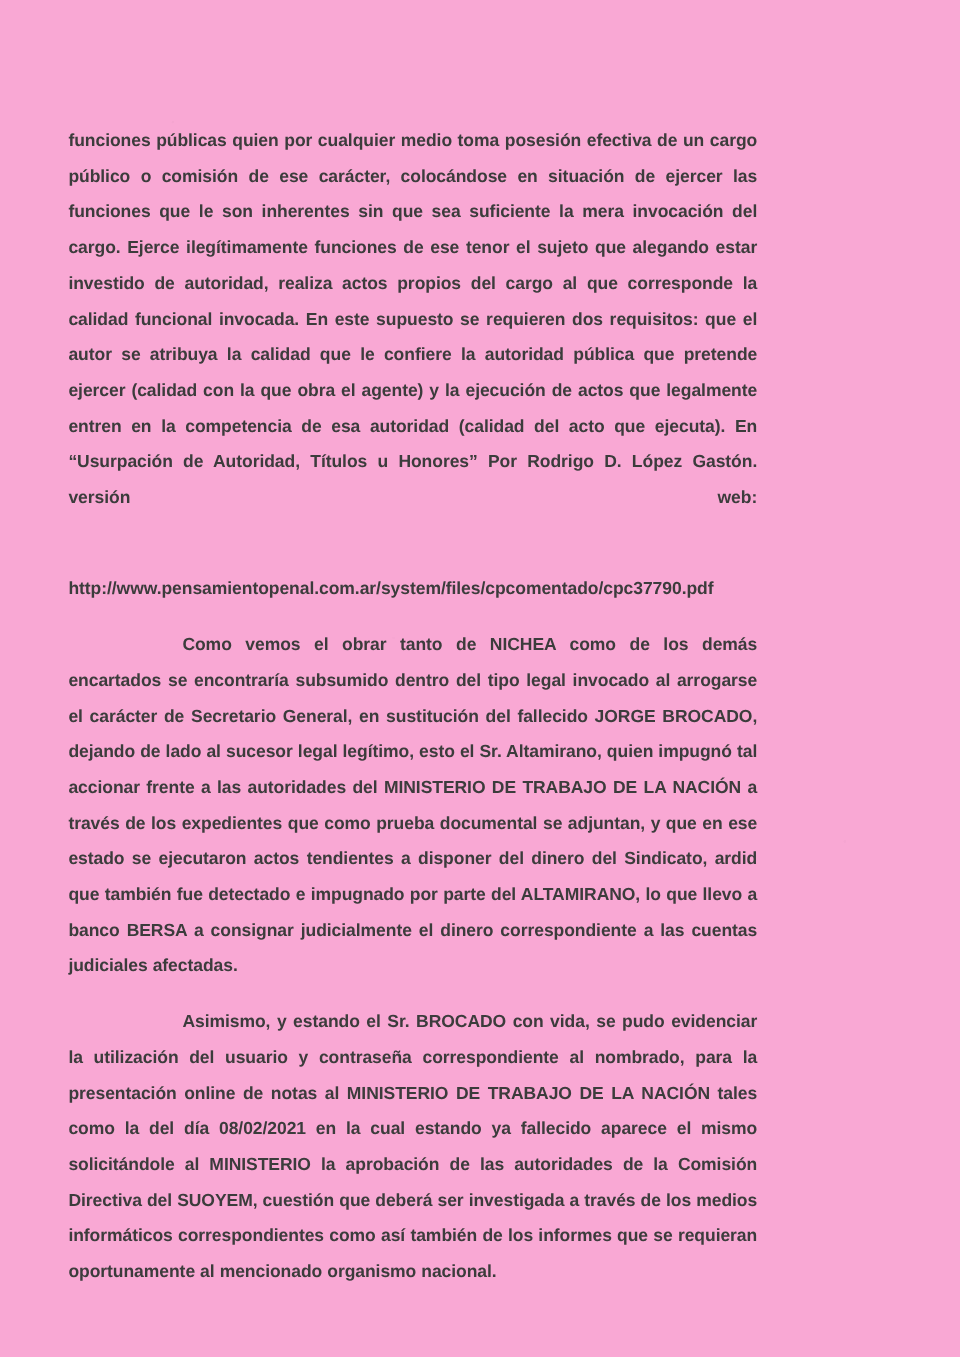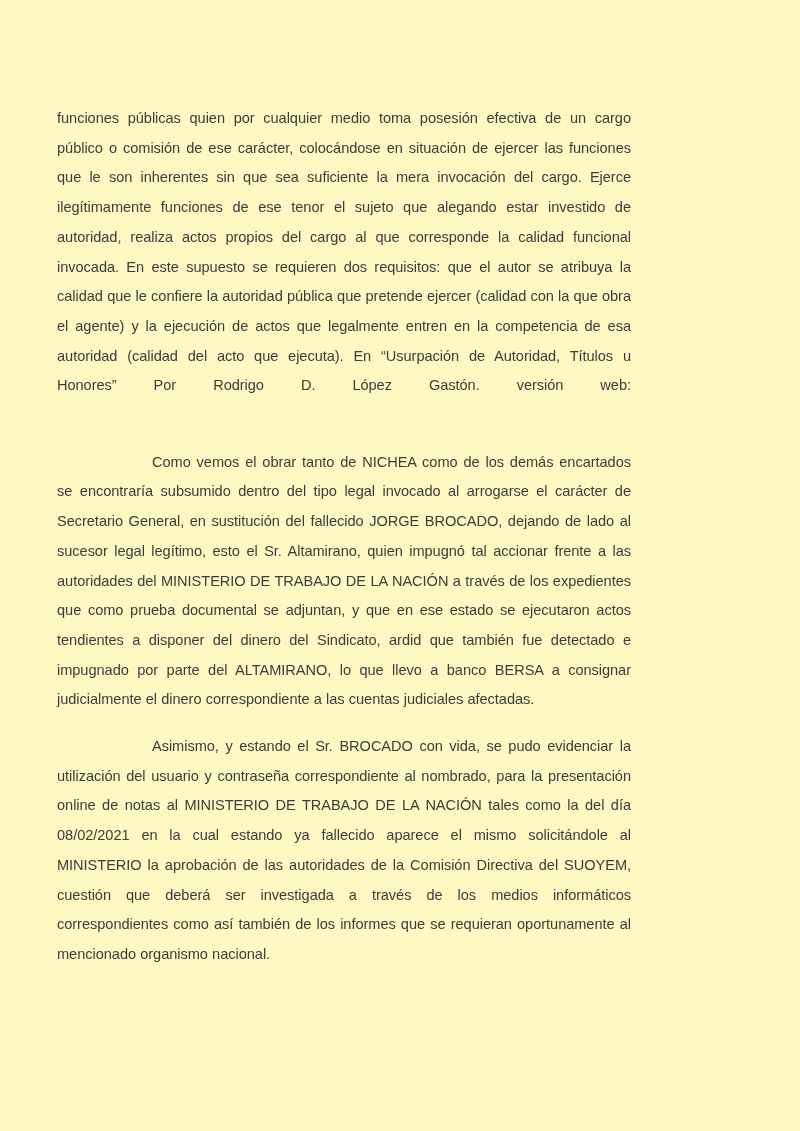--- a/index.html
+++ b/index.html
@@ -11,9 +11,10 @@
     position: relative;
     width: 800px;
     height: 1131px;
-    background: #fef9c3;
+    background: #f9a8d4;
     overflow: hidden;
     font-family: "Liberation Sans", sans-serif;
+    font-weight: bold;
   }
   
   .scan-noise {

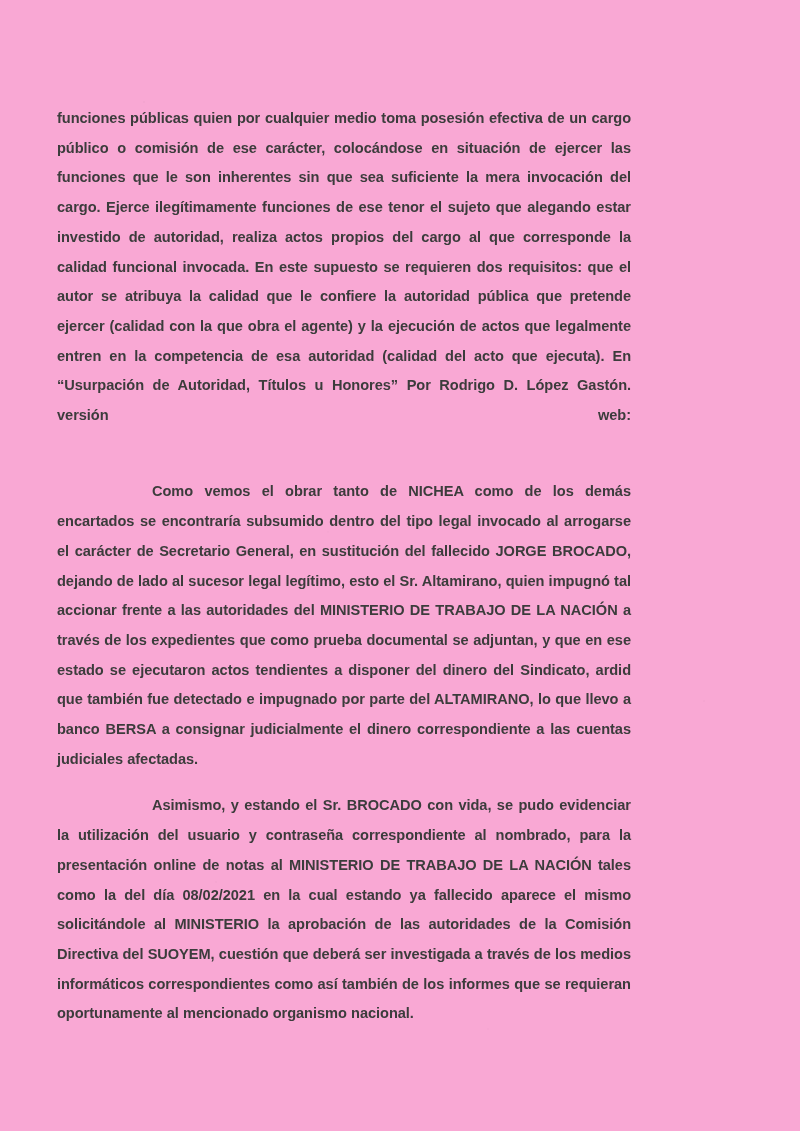--- a/index.html
+++ b/index.html
@@ -80,6 +80,7 @@
 
     <p class="para stretch-last">funciones públicas quien por cualquier medio toma posesión efectiva de un cargo público o comisión de ese carácter, colocándose en situación de ejercer las funciones que le son inherentes sin que sea suficiente la mera invocación del cargo.  Ejerce ilegítimamente funciones de ese tenor el sujeto que alegando estar investido de autoridad, realiza actos propios del cargo al que corresponde la calidad funcional invocada.  En este supuesto se requieren dos requisitos:  que el autor se atribuya la calidad que le confiere la autoridad pública que pretende ejercer (calidad con la que obra el agente) y la ejecución de actos que legalmente entren en la competencia de esa autoridad (calidad del acto que ejecuta). En “Usurpación de Autoridad, Títulos u Honores” Por Rodrigo D. López   Gastón. versión web:</p>
 
+    <p class="para url">http://www.pensamientopenal.com.ar/system/files/cpcomentado/cpc37790.pdf</p>
 
     <p class="para indent">Como vemos el obrar tanto de NICHEA como de los demás encartados se encontraría subsumido dentro del tipo legal invocado al arrogarse el carácter de Secretario General, en sustitución del fallecido JORGE BROCADO, dejando de lado al sucesor legal legítimo, esto el Sr. Altamirano, quien impugnó tal accionar frente a las autoridades del MINISTERIO DE TRABAJO DE LA NACIÓN  a través de los expedientes que como prueba documental se adjuntan, y que en ese estado se ejecutaron actos tendientes a disponer del dinero del Sindicato, ardid que también fue detectado e impugnado por parte del ALTAMIRANO, lo que llevo a banco BERSA a consignar judicialmente el dinero correspondiente a las cuentas judiciales afectadas.</p>
 

